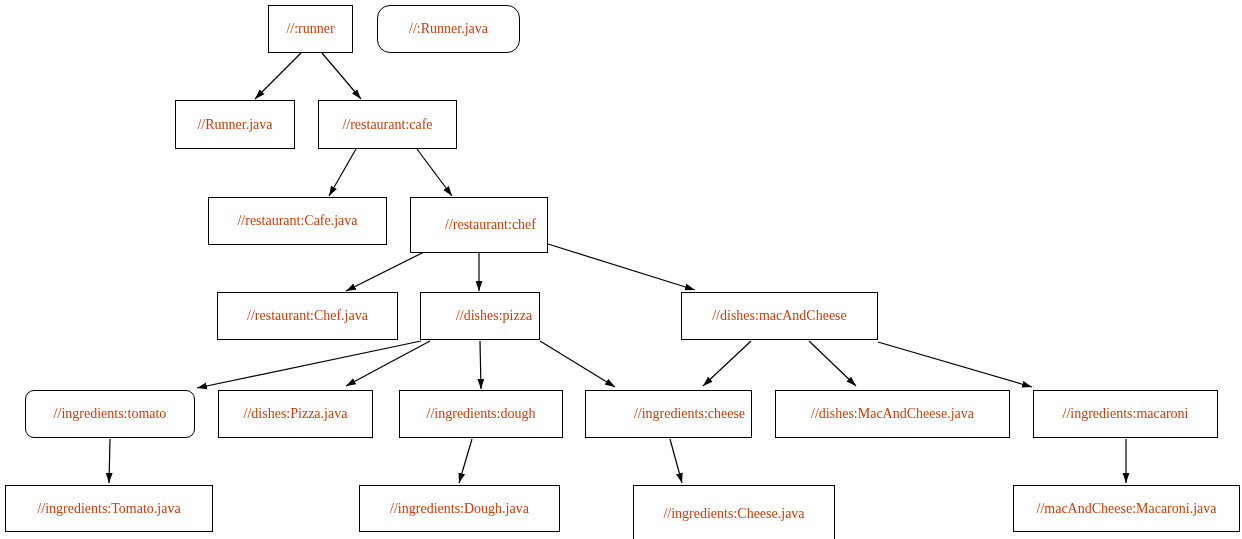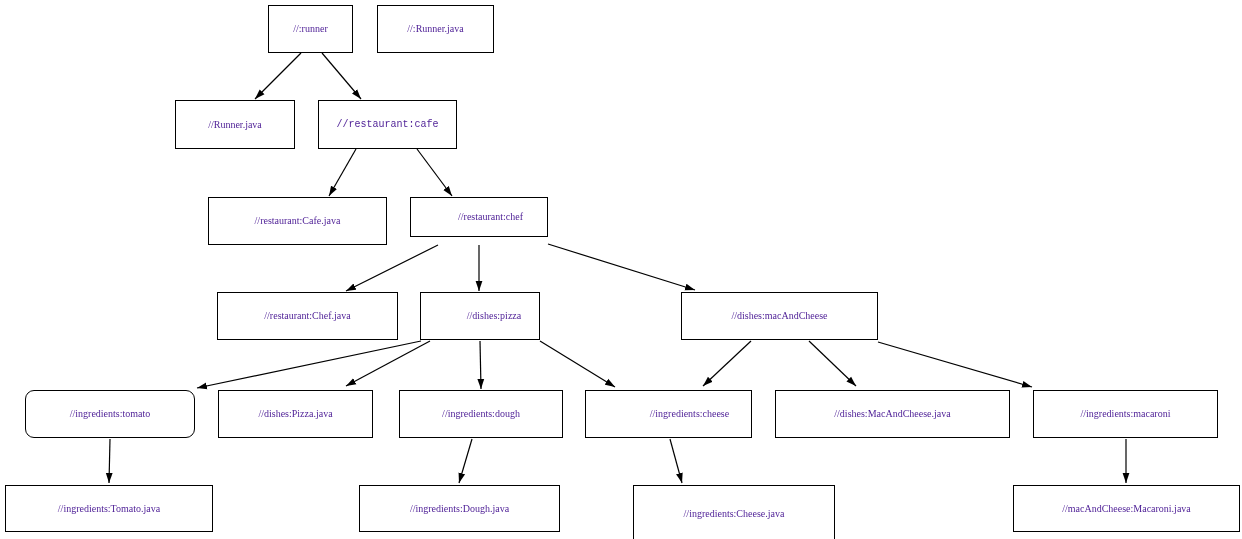--- a/index.html
+++ b/index.html
@@ -30,8 +30,8 @@
     display: flex;
     align-items: center;
     justify-content: center;
-    font-size: 10px;
-    color: #4c1d95;
+    font-size: 14px;
+    color: #c2410c;
     white-space: nowrap;
     line-height: 1;
   }

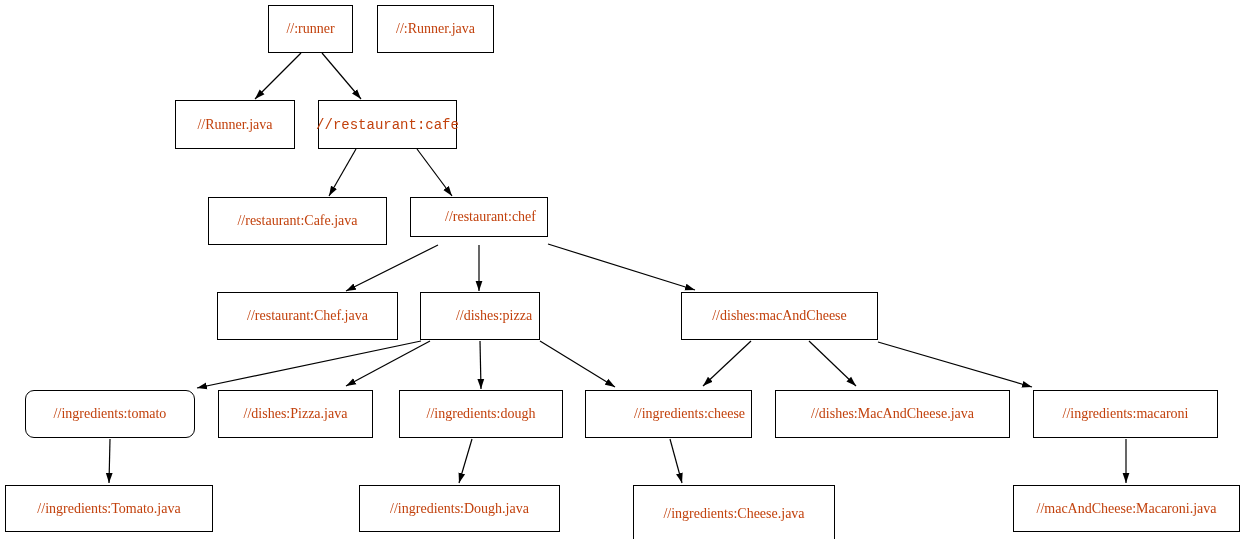--- a/index.html
+++ b/index.html
@@ -69,7 +69,7 @@
   </svg>
   <div>
       <div class="node" style="left: 268px; top: 5px; width: 85px; height: 48px; background: rgb(255, 255, 255); border-color: rgb(0, 0, 0);">//:runner</div>
-      <div class="node" style="left: 377px; top: 5px; width: 117px; height: 48px; background: rgb(255, 255, 255); border-color: rgb(0, 0, 0);">//:Runner.java</div>
+      <div class="node" style="left: 377px; top: 5px; width: 143px; height: 48px; background: rgb(255, 255, 255); border-color: rgb(0, 0, 0); border-radius: 13px;">//:Runner.java</div>
       <div class="node" style="left: 175px; top: 100px; width: 120px; height: 49px; background: rgb(255, 255, 255); border-color: rgb(0, 0, 0);">//Runner.java</div>
       <div class="node" style="left: 318px; top: 100px; width: 139px; height: 49px; background: rgb(255, 255, 255); border-color: rgb(0, 0, 0); font-family: Liberation Mono, monospace;">//restaurant:cafe</div>
       <div class="node" style="left: 208px; top: 197px; width: 179px; height: 48px; background: rgb(255, 255, 255); border-color: rgb(0, 0, 0);">//restaurant:Cafe.java</div>

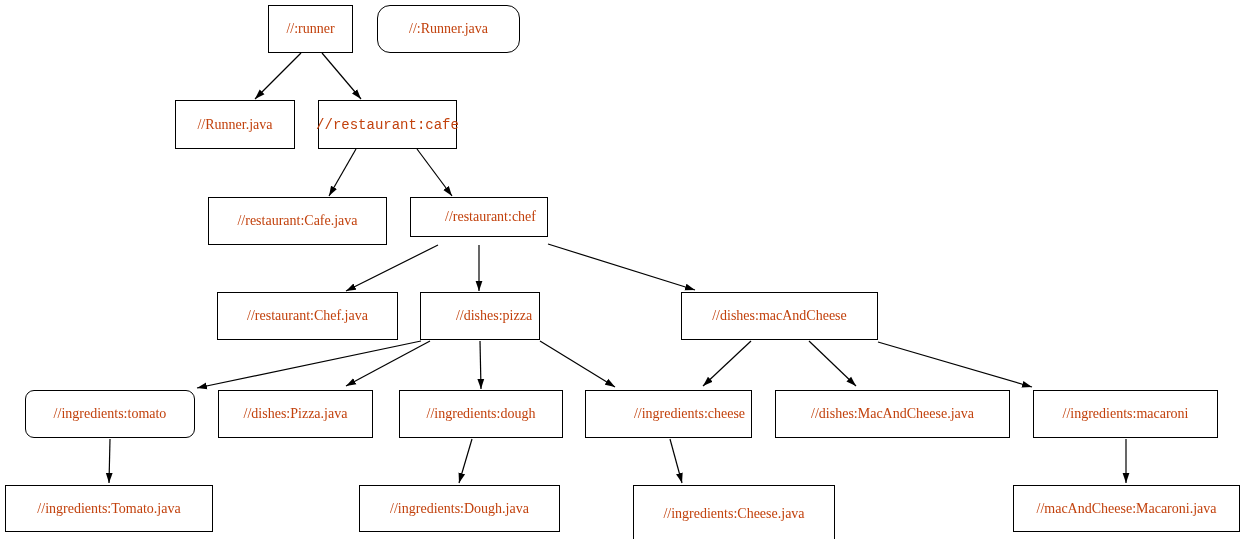--- a/index.html
+++ b/index.html
@@ -71,7 +71,7 @@
       <div class="node" style="left: 268px; top: 5px; width: 85px; height: 48px; background: rgb(255, 255, 255); border-color: rgb(0, 0, 0);">//:runner</div>
       <div class="node" style="left: 377px; top: 5px; width: 143px; height: 48px; background: rgb(255, 255, 255); border-color: rgb(0, 0, 0); border-radius: 13px;">//:Runner.java</div>
       <div class="node" style="left: 175px; top: 100px; width: 120px; height: 49px; background: rgb(255, 255, 255); border-color: rgb(0, 0, 0);">//Runner.java</div>
-      <div class="node" style="left: 318px; top: 100px; width: 139px; height: 49px; background: rgb(255, 255, 255); border-color: rgb(0, 0, 0); font-family: Liberation Mono, monospace;">//restaurant:cafe</div>
+      <div class="node" style="left: 318px; top: 100px; width: 139px; height: 49px; background: rgb(255, 255, 255); border-color: rgb(0, 0, 0);">//restaurant:cafe</div>
       <div class="node" style="left: 208px; top: 197px; width: 179px; height: 48px; background: rgb(255, 255, 255); border-color: rgb(0, 0, 0);">//restaurant:Cafe.java</div>
       <div class="node" style="left: 410px; top: 197px; width: 138px; height: 40px; background: rgb(255, 255, 255); border-color: rgb(0, 0, 0); padding-left: 23px;">//restaurant:chef</div>
       <div class="node" style="left: 217px; top: 292px; width: 181px; height: 48px; background: rgb(255, 255, 255); border-color: rgb(0, 0, 0);">//restaurant:Chef.java</div>

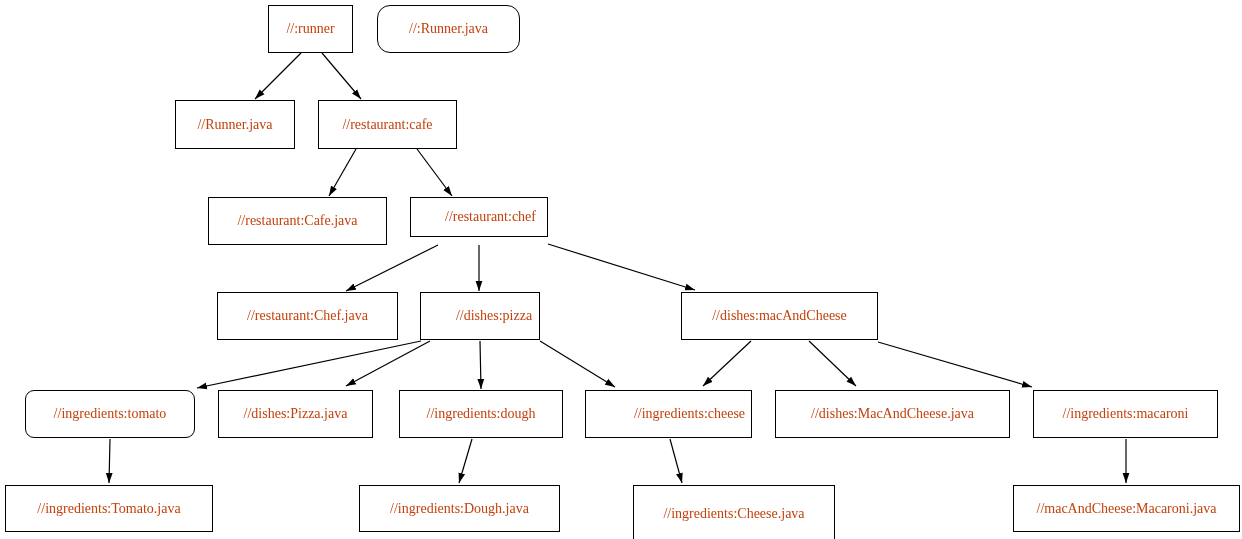--- a/index.html
+++ b/index.html
@@ -73,7 +73,7 @@
       <div class="node" style="left: 175px; top: 100px; width: 120px; height: 49px; background: rgb(255, 255, 255); border-color: rgb(0, 0, 0);">//Runner.java</div>
       <div class="node" style="left: 318px; top: 100px; width: 139px; height: 49px; background: rgb(255, 255, 255); border-color: rgb(0, 0, 0);">//restaurant:cafe</div>
       <div class="node" style="left: 208px; top: 197px; width: 179px; height: 48px; background: rgb(255, 255, 255); border-color: rgb(0, 0, 0);">//restaurant:Cafe.java</div>
-      <div class="node" style="left: 410px; top: 197px; width: 138px; height: 40px; background: rgb(255, 255, 255); border-color: rgb(0, 0, 0); padding-left: 23px;">//restaurant:chef</div>
+      <div class="node" style="left: 410px; top: 197px; width: 138px; height: 56px; background: rgb(255, 255, 255); border-color: rgb(0, 0, 0); padding-left: 23px;">//restaurant:chef</div>
       <div class="node" style="left: 217px; top: 292px; width: 181px; height: 48px; background: rgb(255, 255, 255); border-color: rgb(0, 0, 0);">//restaurant:Chef.java</div>
       <div class="node" style="left: 420px; top: 292px; width: 120px; height: 48px; background: rgb(255, 255, 255); border-color: rgb(0, 0, 0); padding-left: 28px;">//dishes:pizza</div>
       <div class="node" style="left: 681px; top: 292px; width: 197px; height: 48px; background: rgb(255, 255, 255); border-color: rgb(0, 0, 0);">//dishes:macAndCheese</div>

